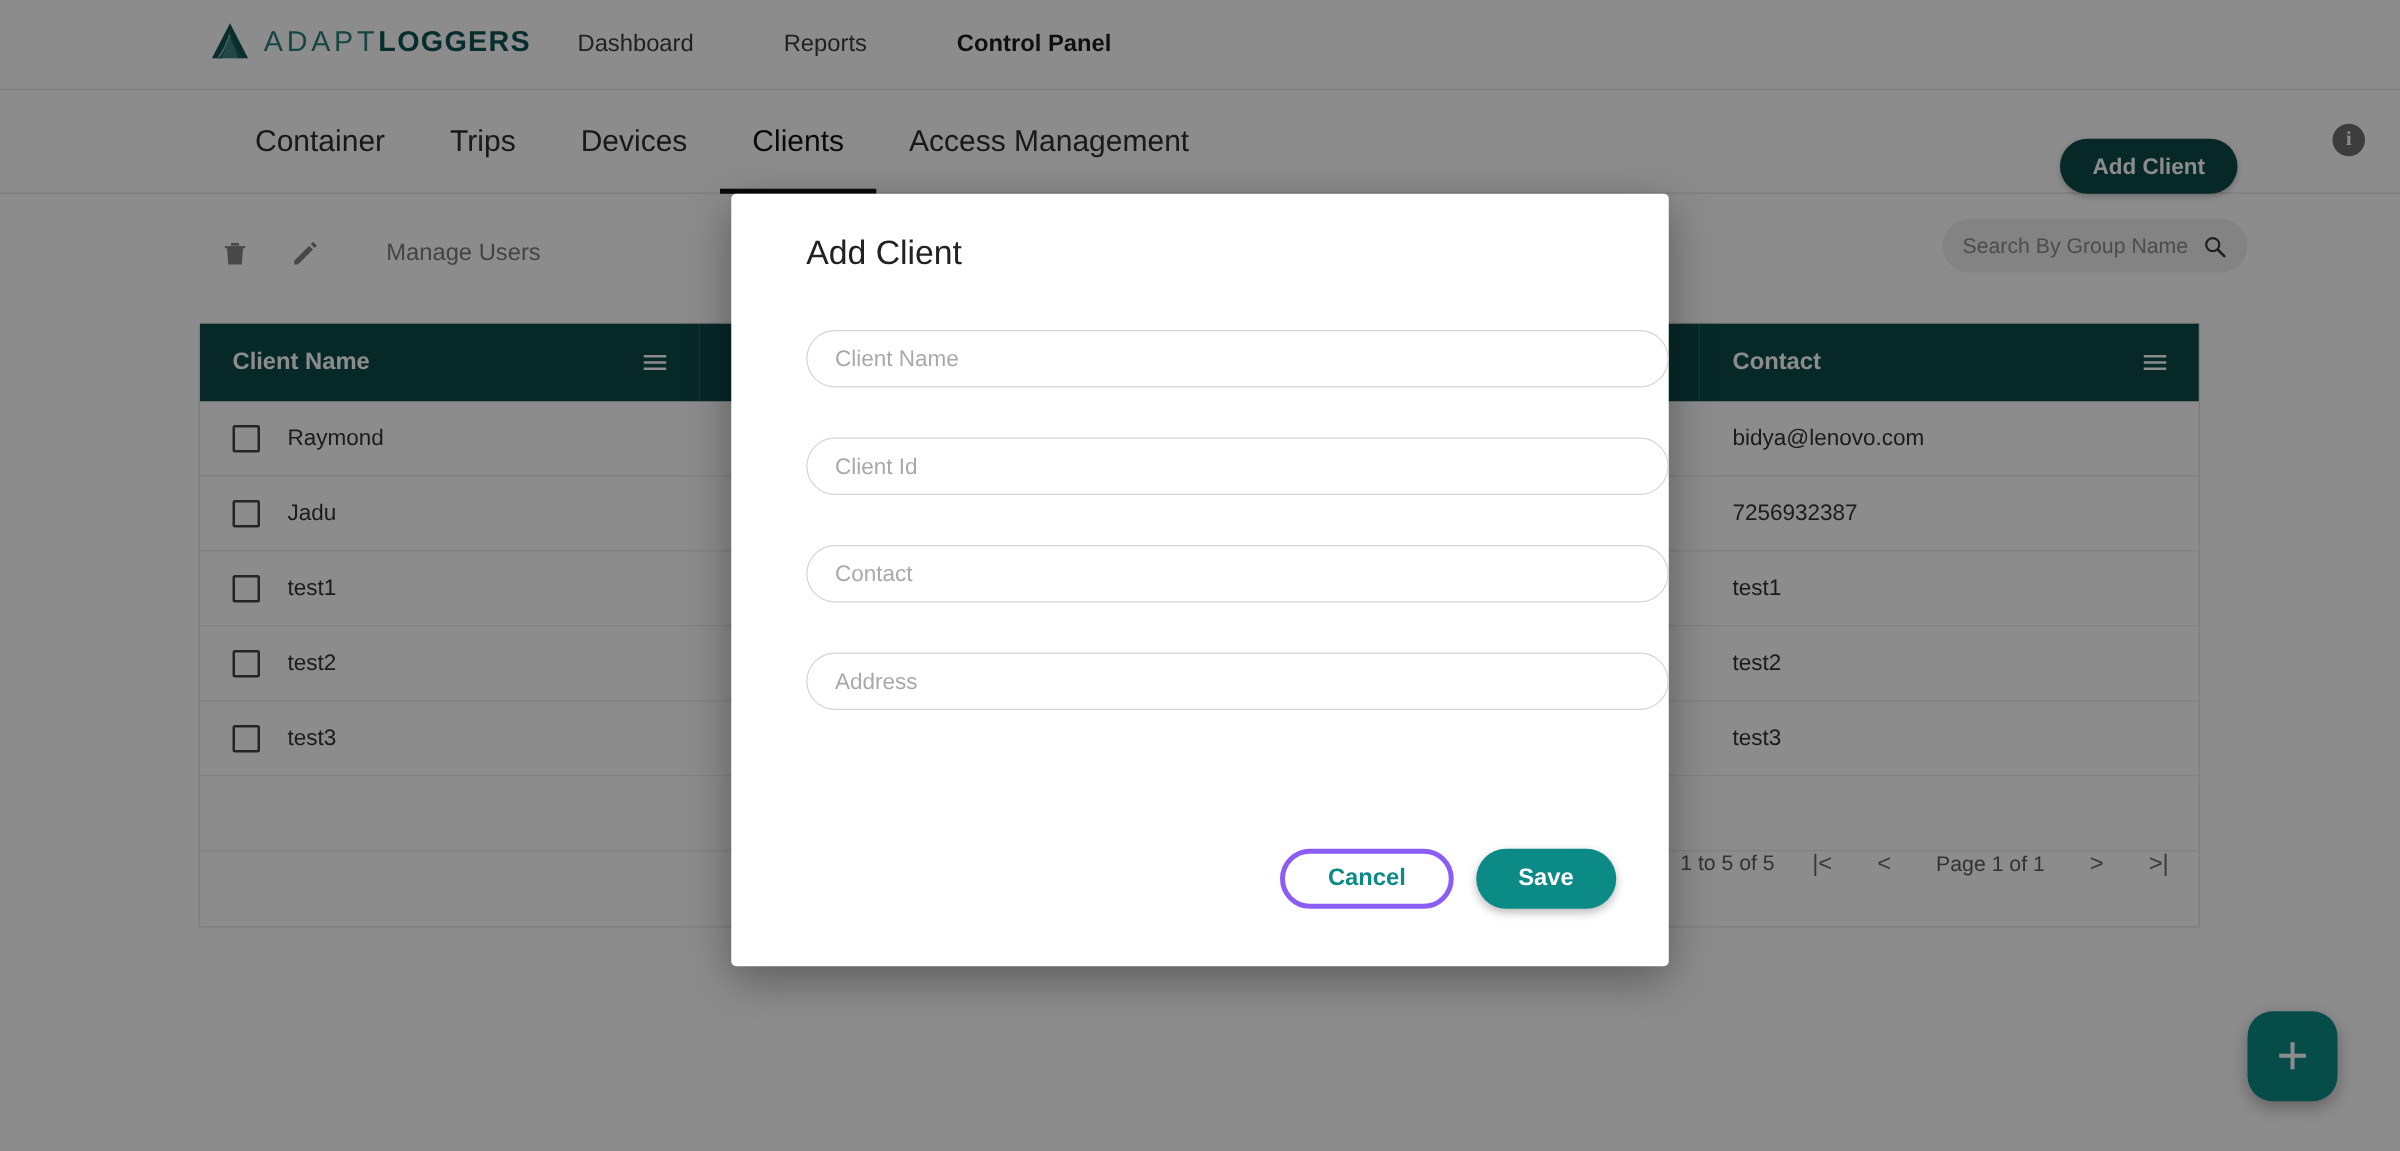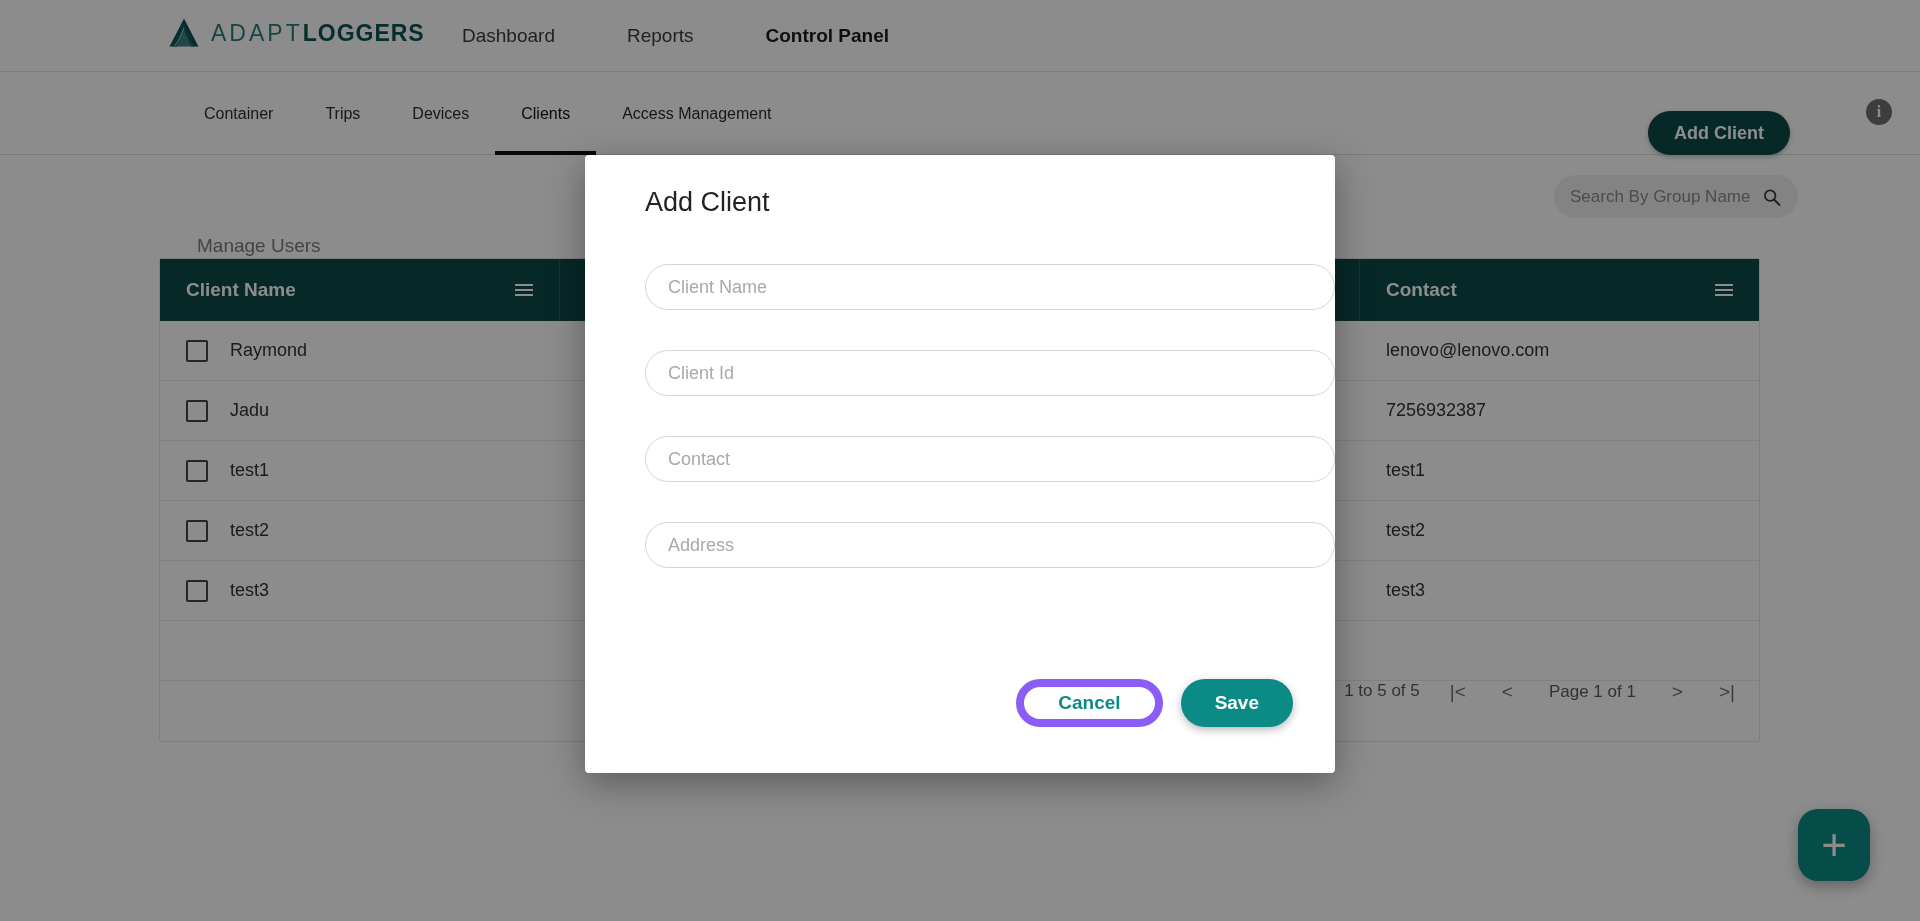--- a/index.html
+++ b/index.html
@@ -50,7 +50,7 @@
   }
   .tabs { position: absolute; left: 178px; top: 0; height: 83px; display: flex; align-items: center; gap: 0; }
   .tab {
-    font-size: 16px; color: #2e2e2e; padding: 0 26px; height: 83px;
+    font-size: 24px; color: #2e2e2e; padding: 0 26px; height: 83px;
     display: flex; align-items: center; cursor: pointer; position: relative;
   }
   .tab.active { font-weight: 400; color: #111; }

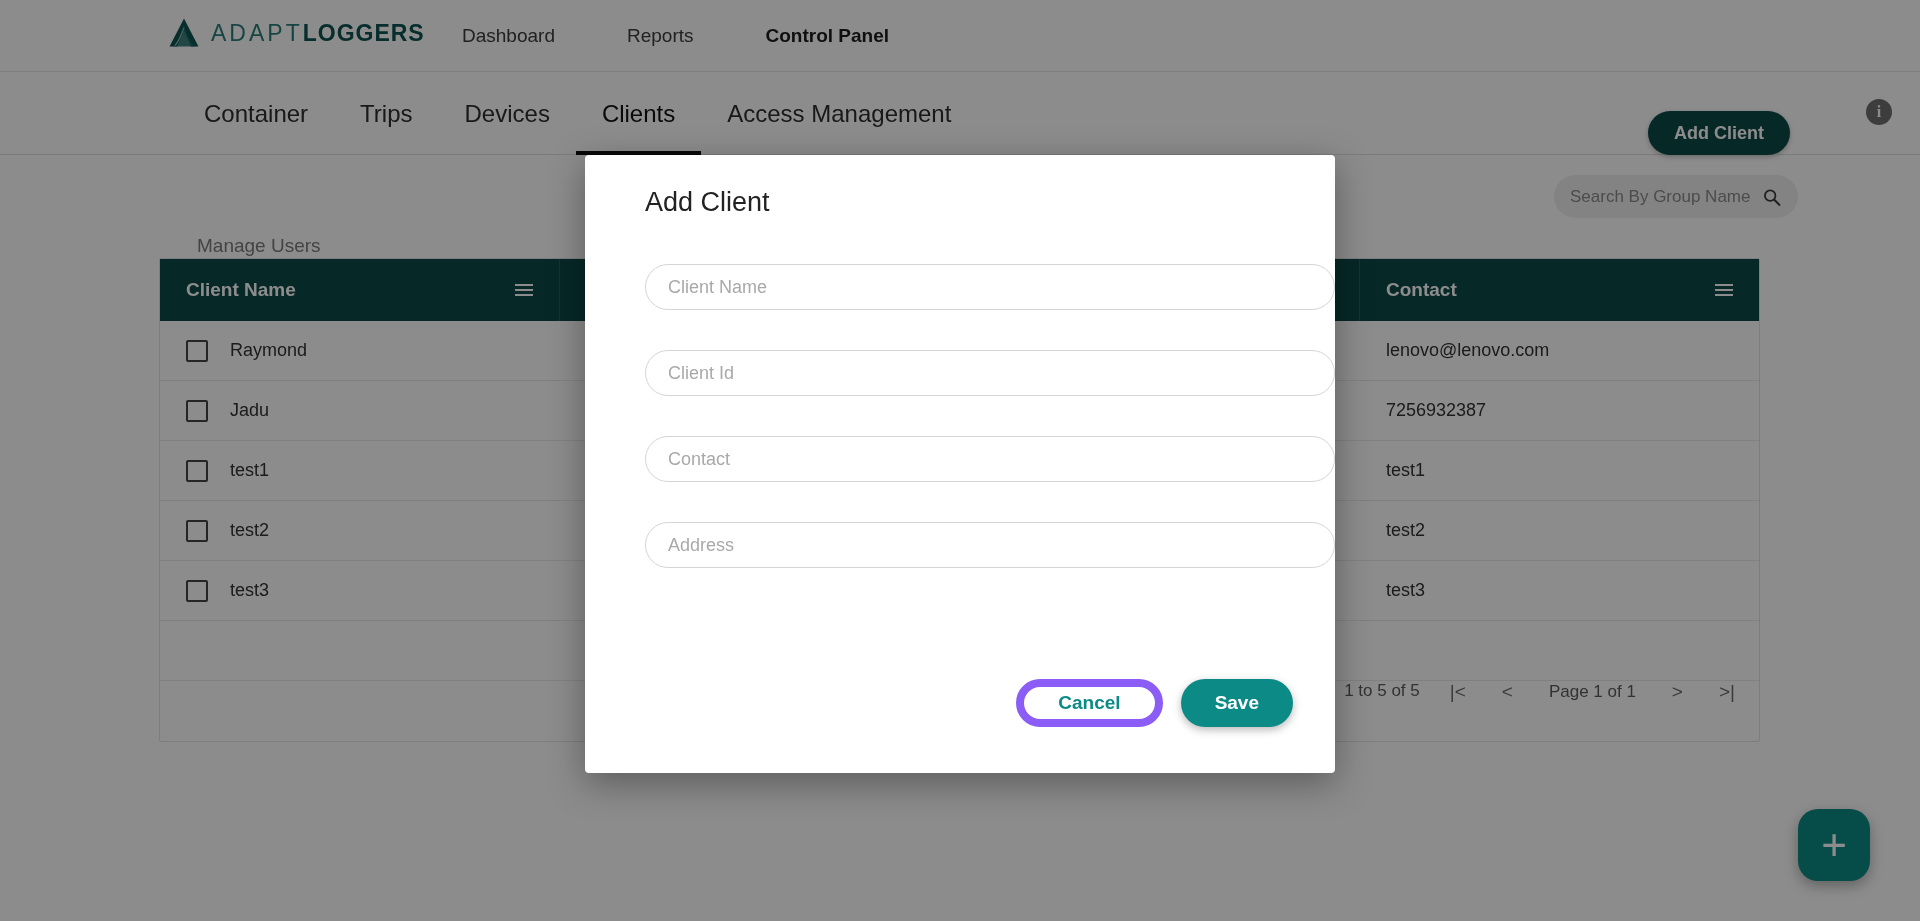--- a/index.html
+++ b/index.html
@@ -74,7 +74,7 @@
 
   
   .toolbar { position: absolute; left: 0; top: 175px; width: 1920px; height: 55px; }
-  .tool-icons { position: absolute; left: 175px; top: 0; display: flex; align-items: center; gap: 30px; height: 55px; flex-direction: column; }
+  .tool-icons { position: absolute; left: 175px; top: 0; display: flex; align-items: center; gap: 30px; height: 55px; }
   .icon-btn { width: 26px; height: 28px; cursor: pointer; opacity: .75; }
   .manage-users { font-size: 19px; color: #7c7c7c; margin-left: 22px; }
   .search-box {

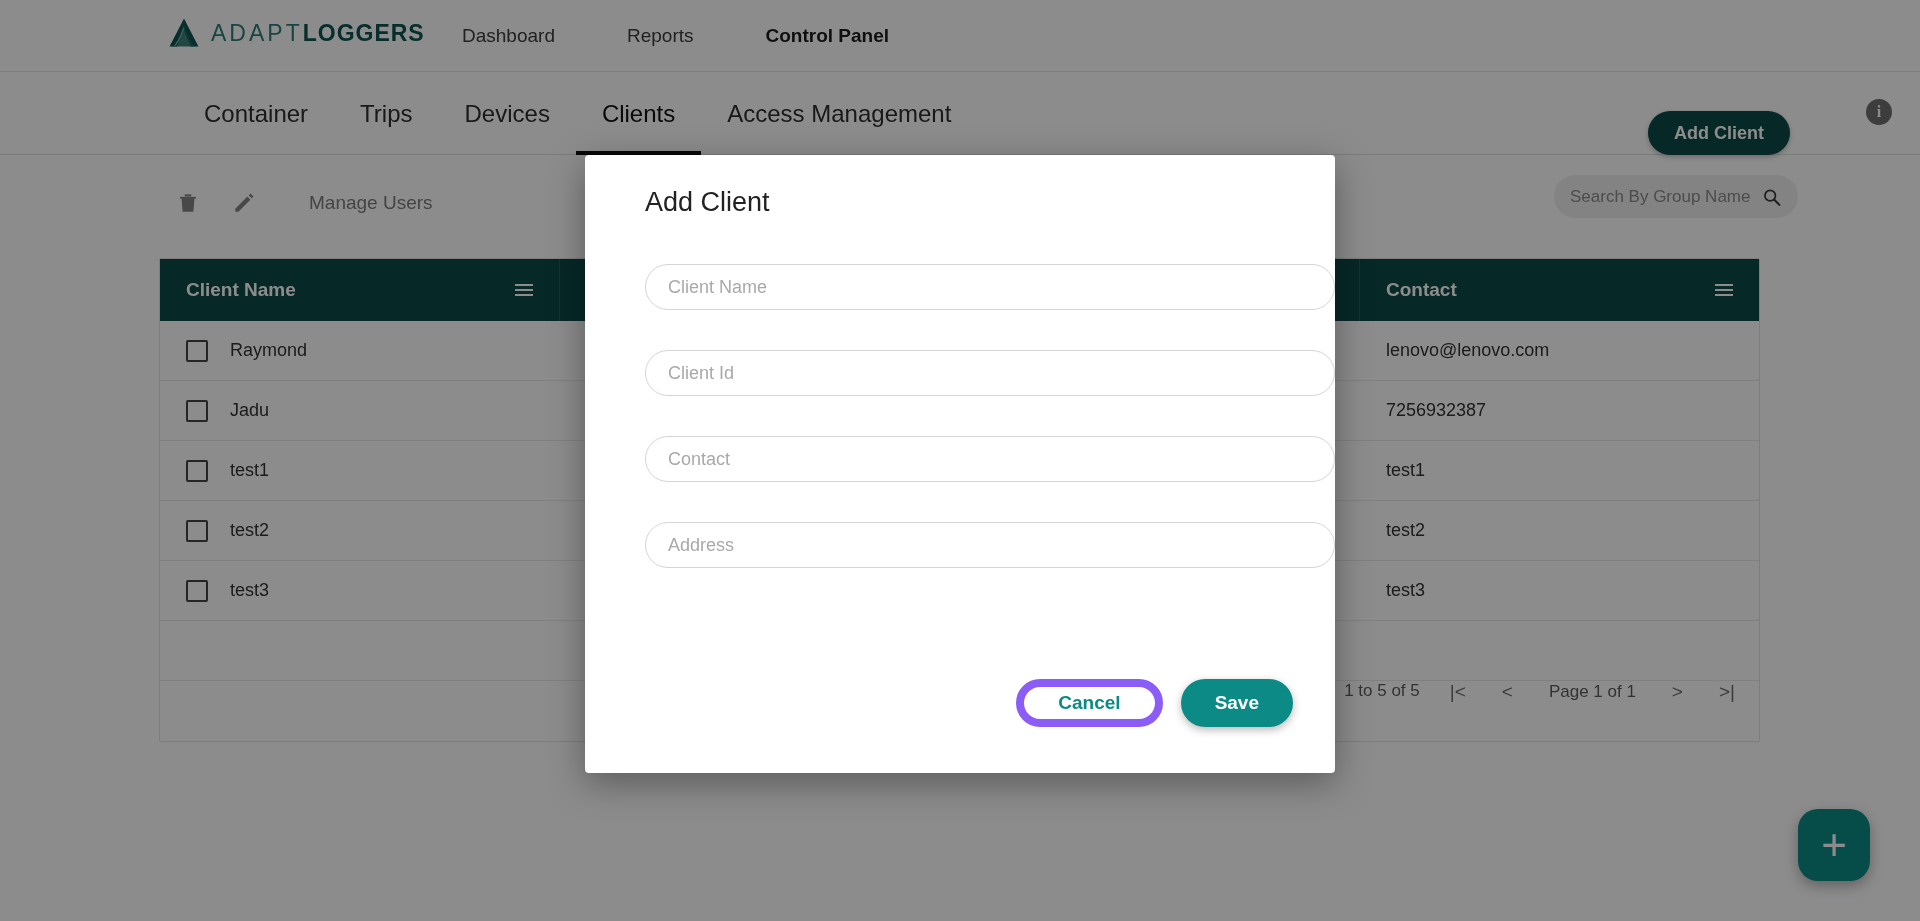--- a/index.html
+++ b/index.html
@@ -289,7 +289,7 @@
       </div>
       <div class="cell c-1"></div>
       <div class="cell c-2"></div>
-      <div class="cell c-3">lenovo@lenovo.com</div>
+      <div class="cell c-3">bidya@lenovo.com</div>
     </div>
     <div class="grid-row">
       <div class="cell c-0">

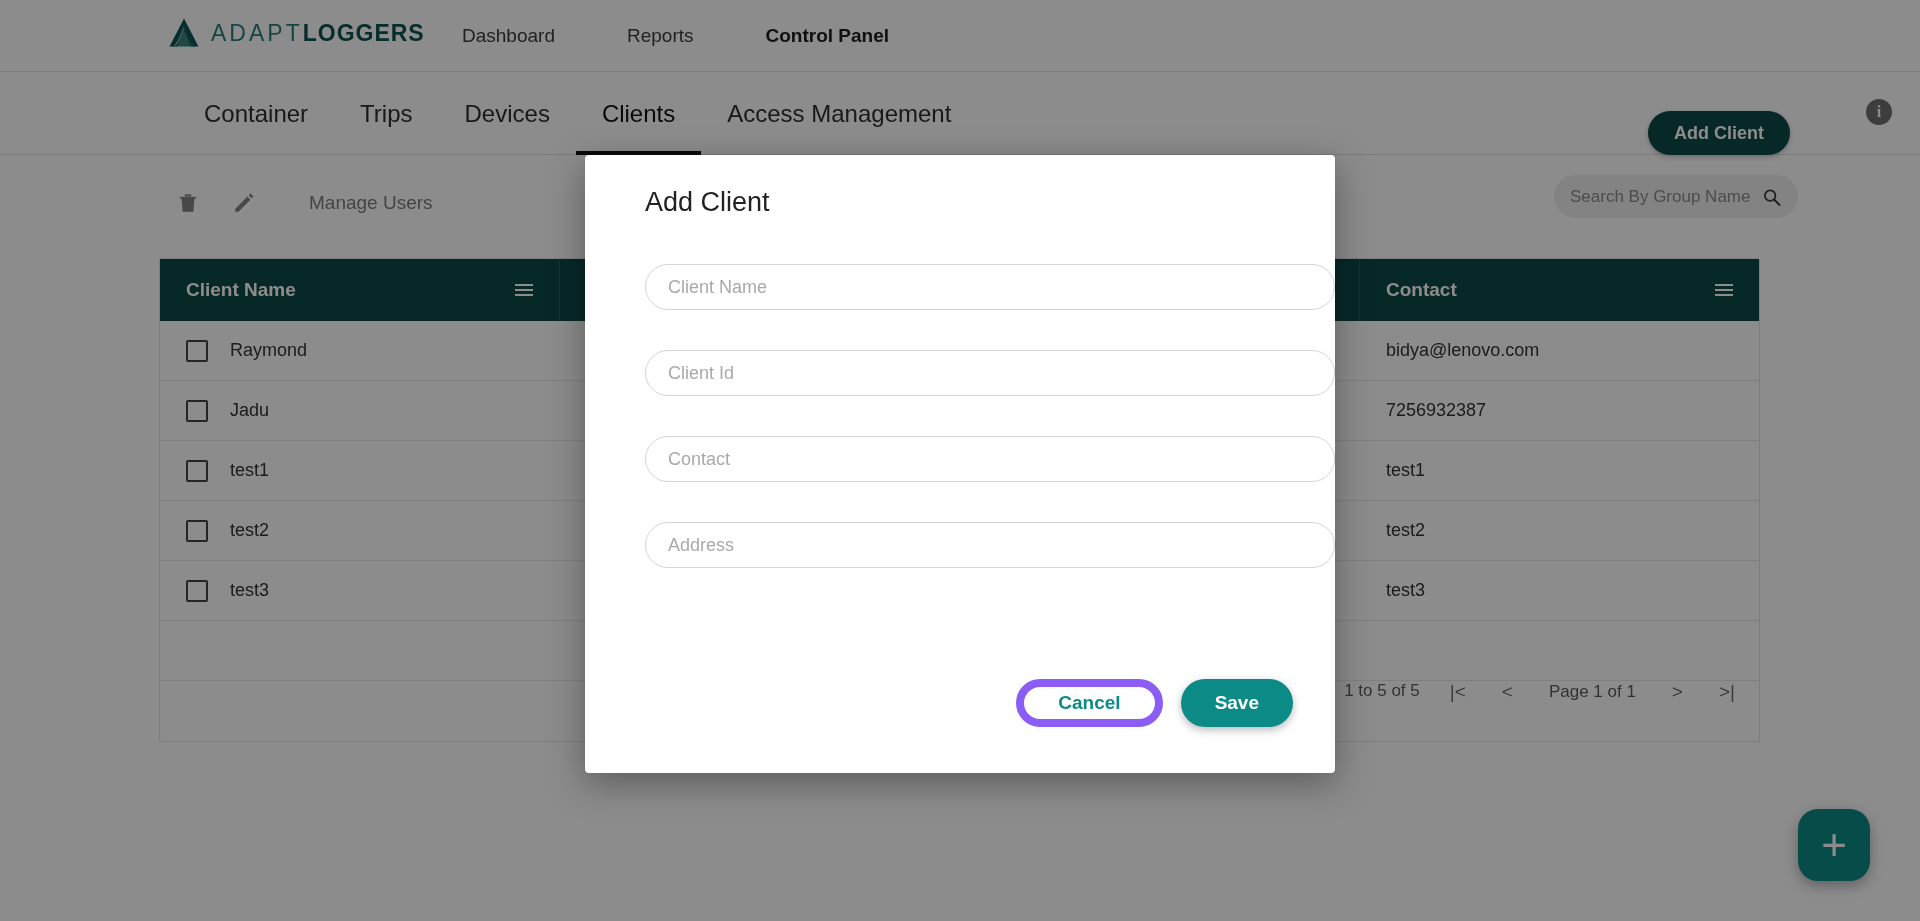--- a/index.html
+++ b/index.html
@@ -174,7 +174,7 @@
   }
   .btn-cancel {
     height: 48px; padding: 0 34px; border-radius: 26px;
-    border: 8px solid #8b5cf6; background: #fff; color: #0b8a86;
+    border: 4px solid #8b5cf6; background: #fff; color: #0b8a86;
     font-size: 19px; font-weight: 700; cursor: pointer;
     font-family: "Liberation Sans", sans-serif;
   }

